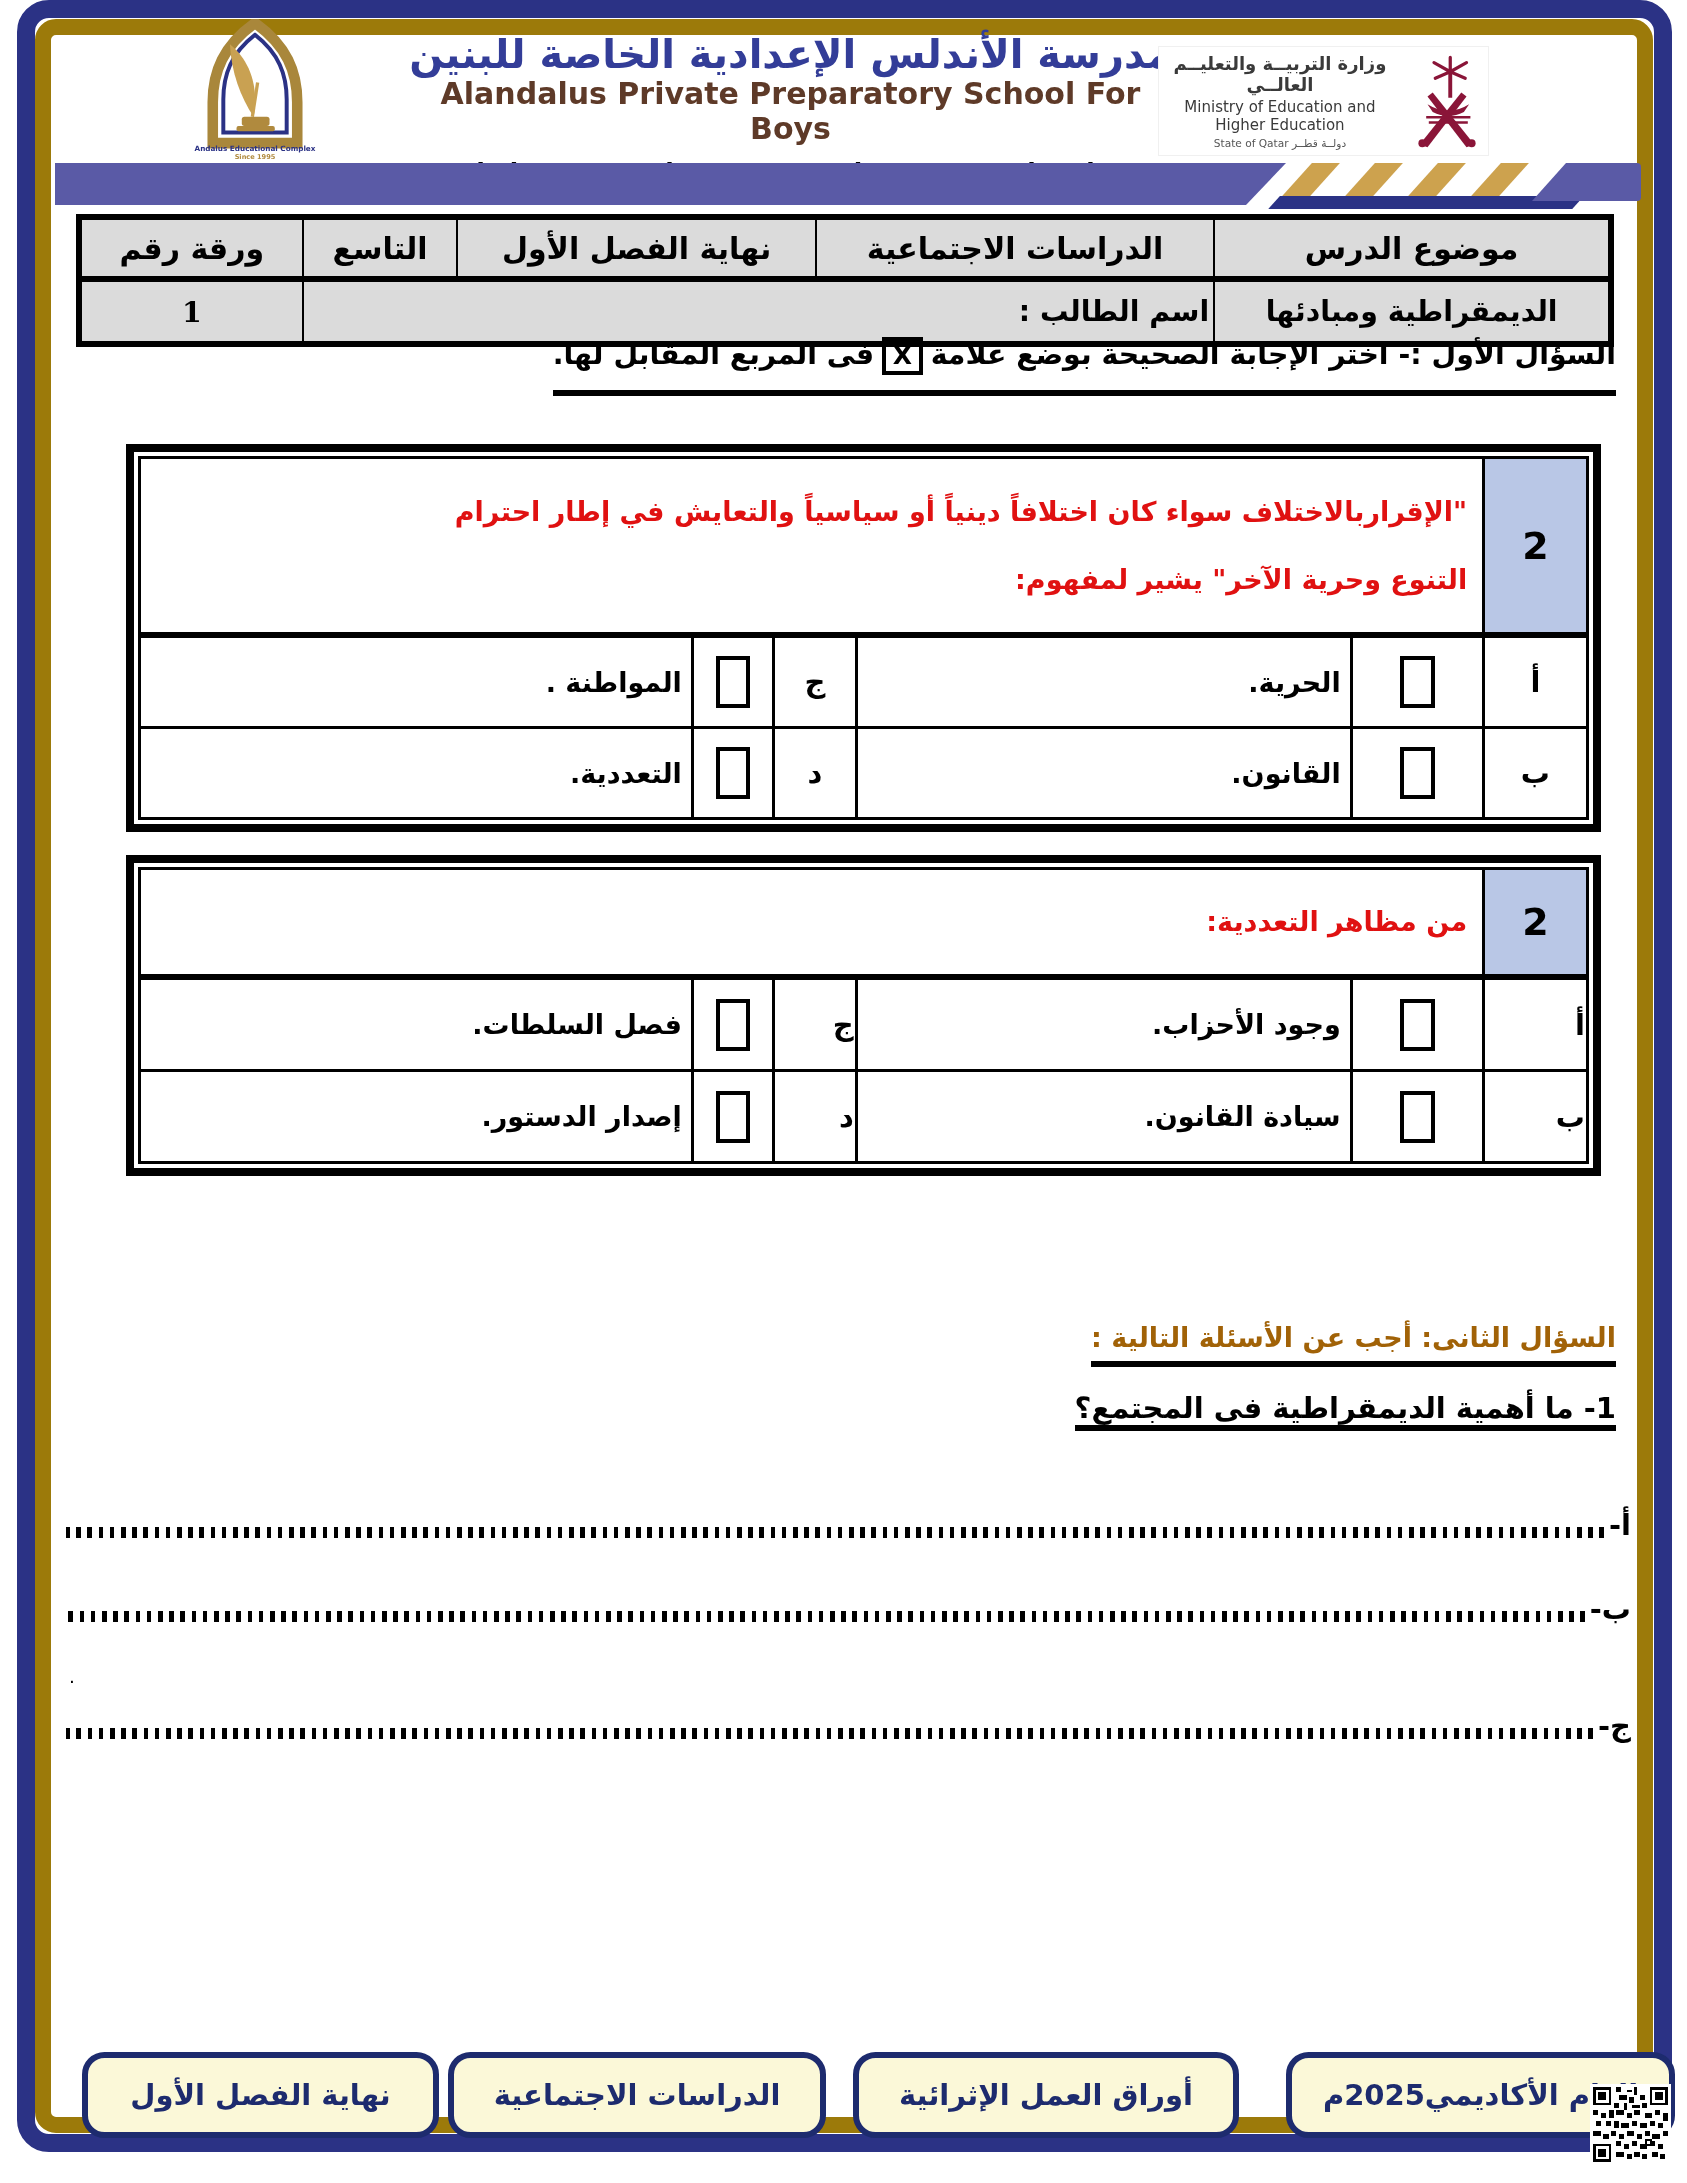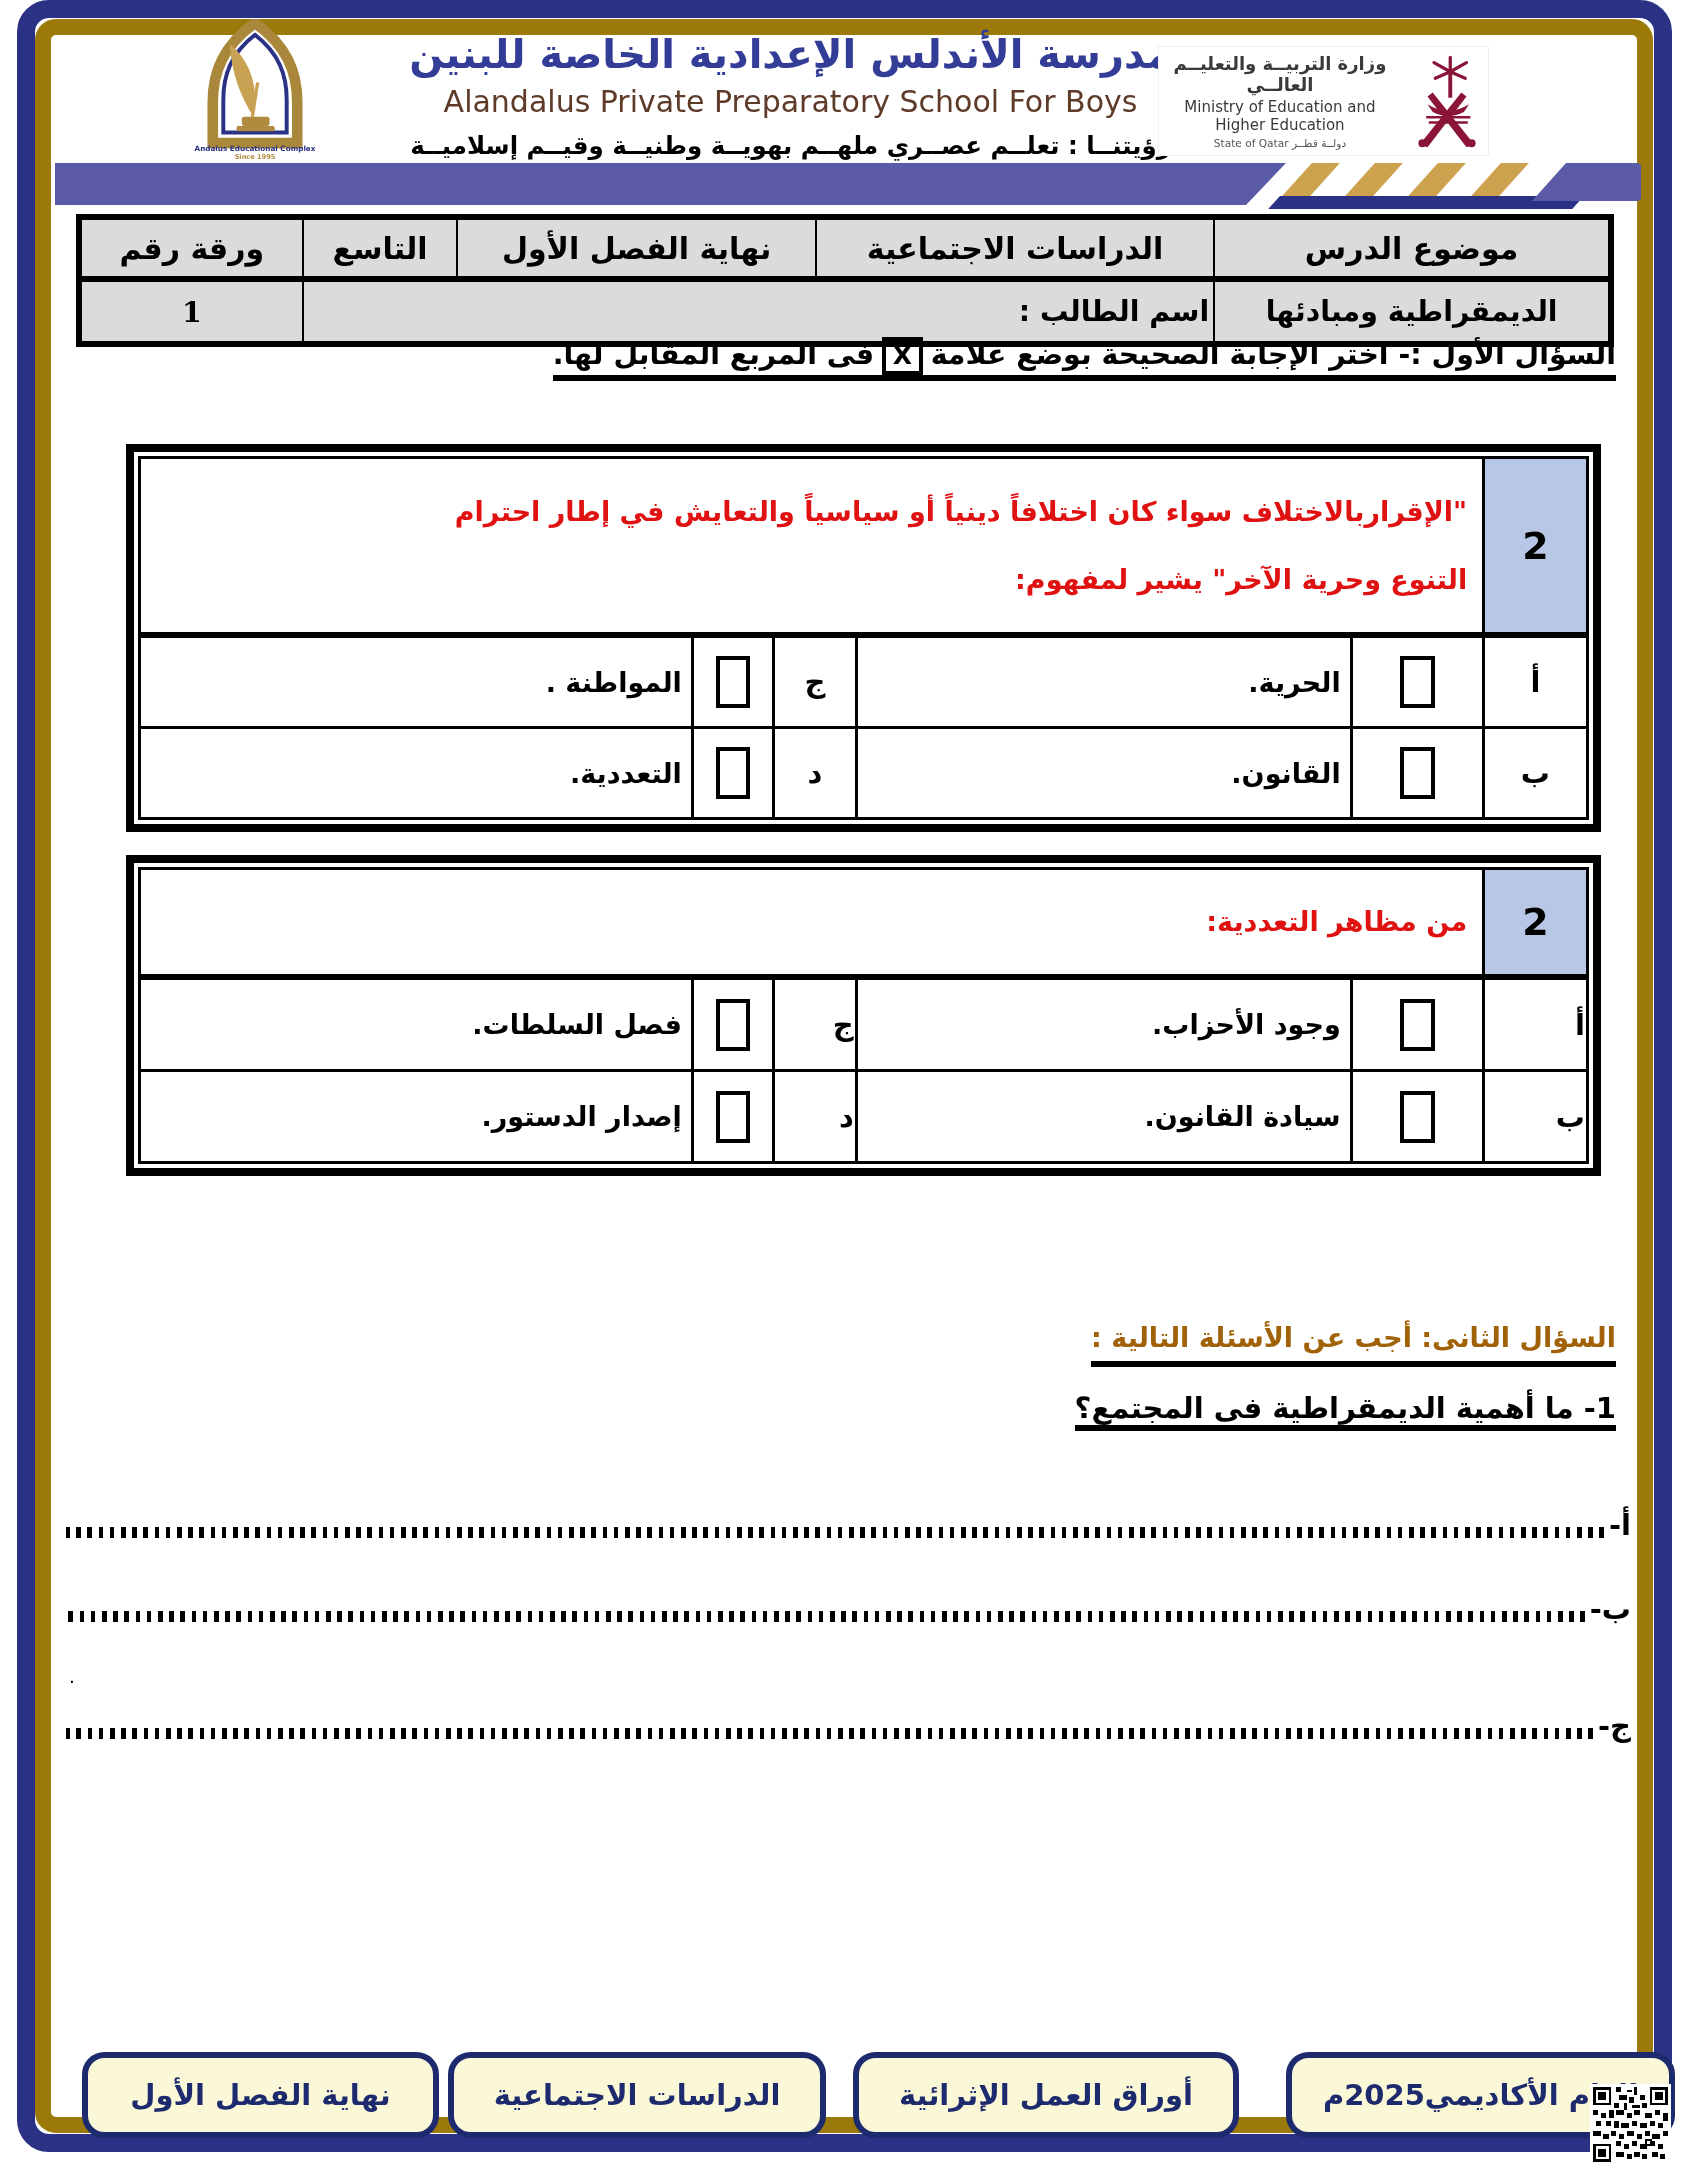--- a/index.html
+++ b/index.html
@@ -16,7 +16,7 @@
   .school-logo{position:absolute;left:189px;top:18.5px;width:132px;height:142px;z-index:2;}
   .header-center{position:absolute;left:407px;top:32px;width:767px;text-align:center;z-index:2;}
   .school-ar{font-size:40px;font-weight:bold;color:#333D98;direction:rtl;line-height:1.1;}
-  .school-en{font-size:30px;font-weight:normal;color:#5E3A28;margin-top:8px;}
+  .school-en{font-size:30px;font-weight:bold;color:#5E3A28;margin-top:0;}
   .vision{font-size:24.5px;font-weight:bold;color:#000;margin-top:12px;direction:rtl;letter-spacing:0.7px;}
   .ministry{position:absolute;left:1158px;top:46px;width:324px;height:103px;z-index:2;
     display:flex;direction:rtl;align-items:center;gap:9.3px;border:0.7px solid #f0f0f0;background:#fff;padding:2.6px;}

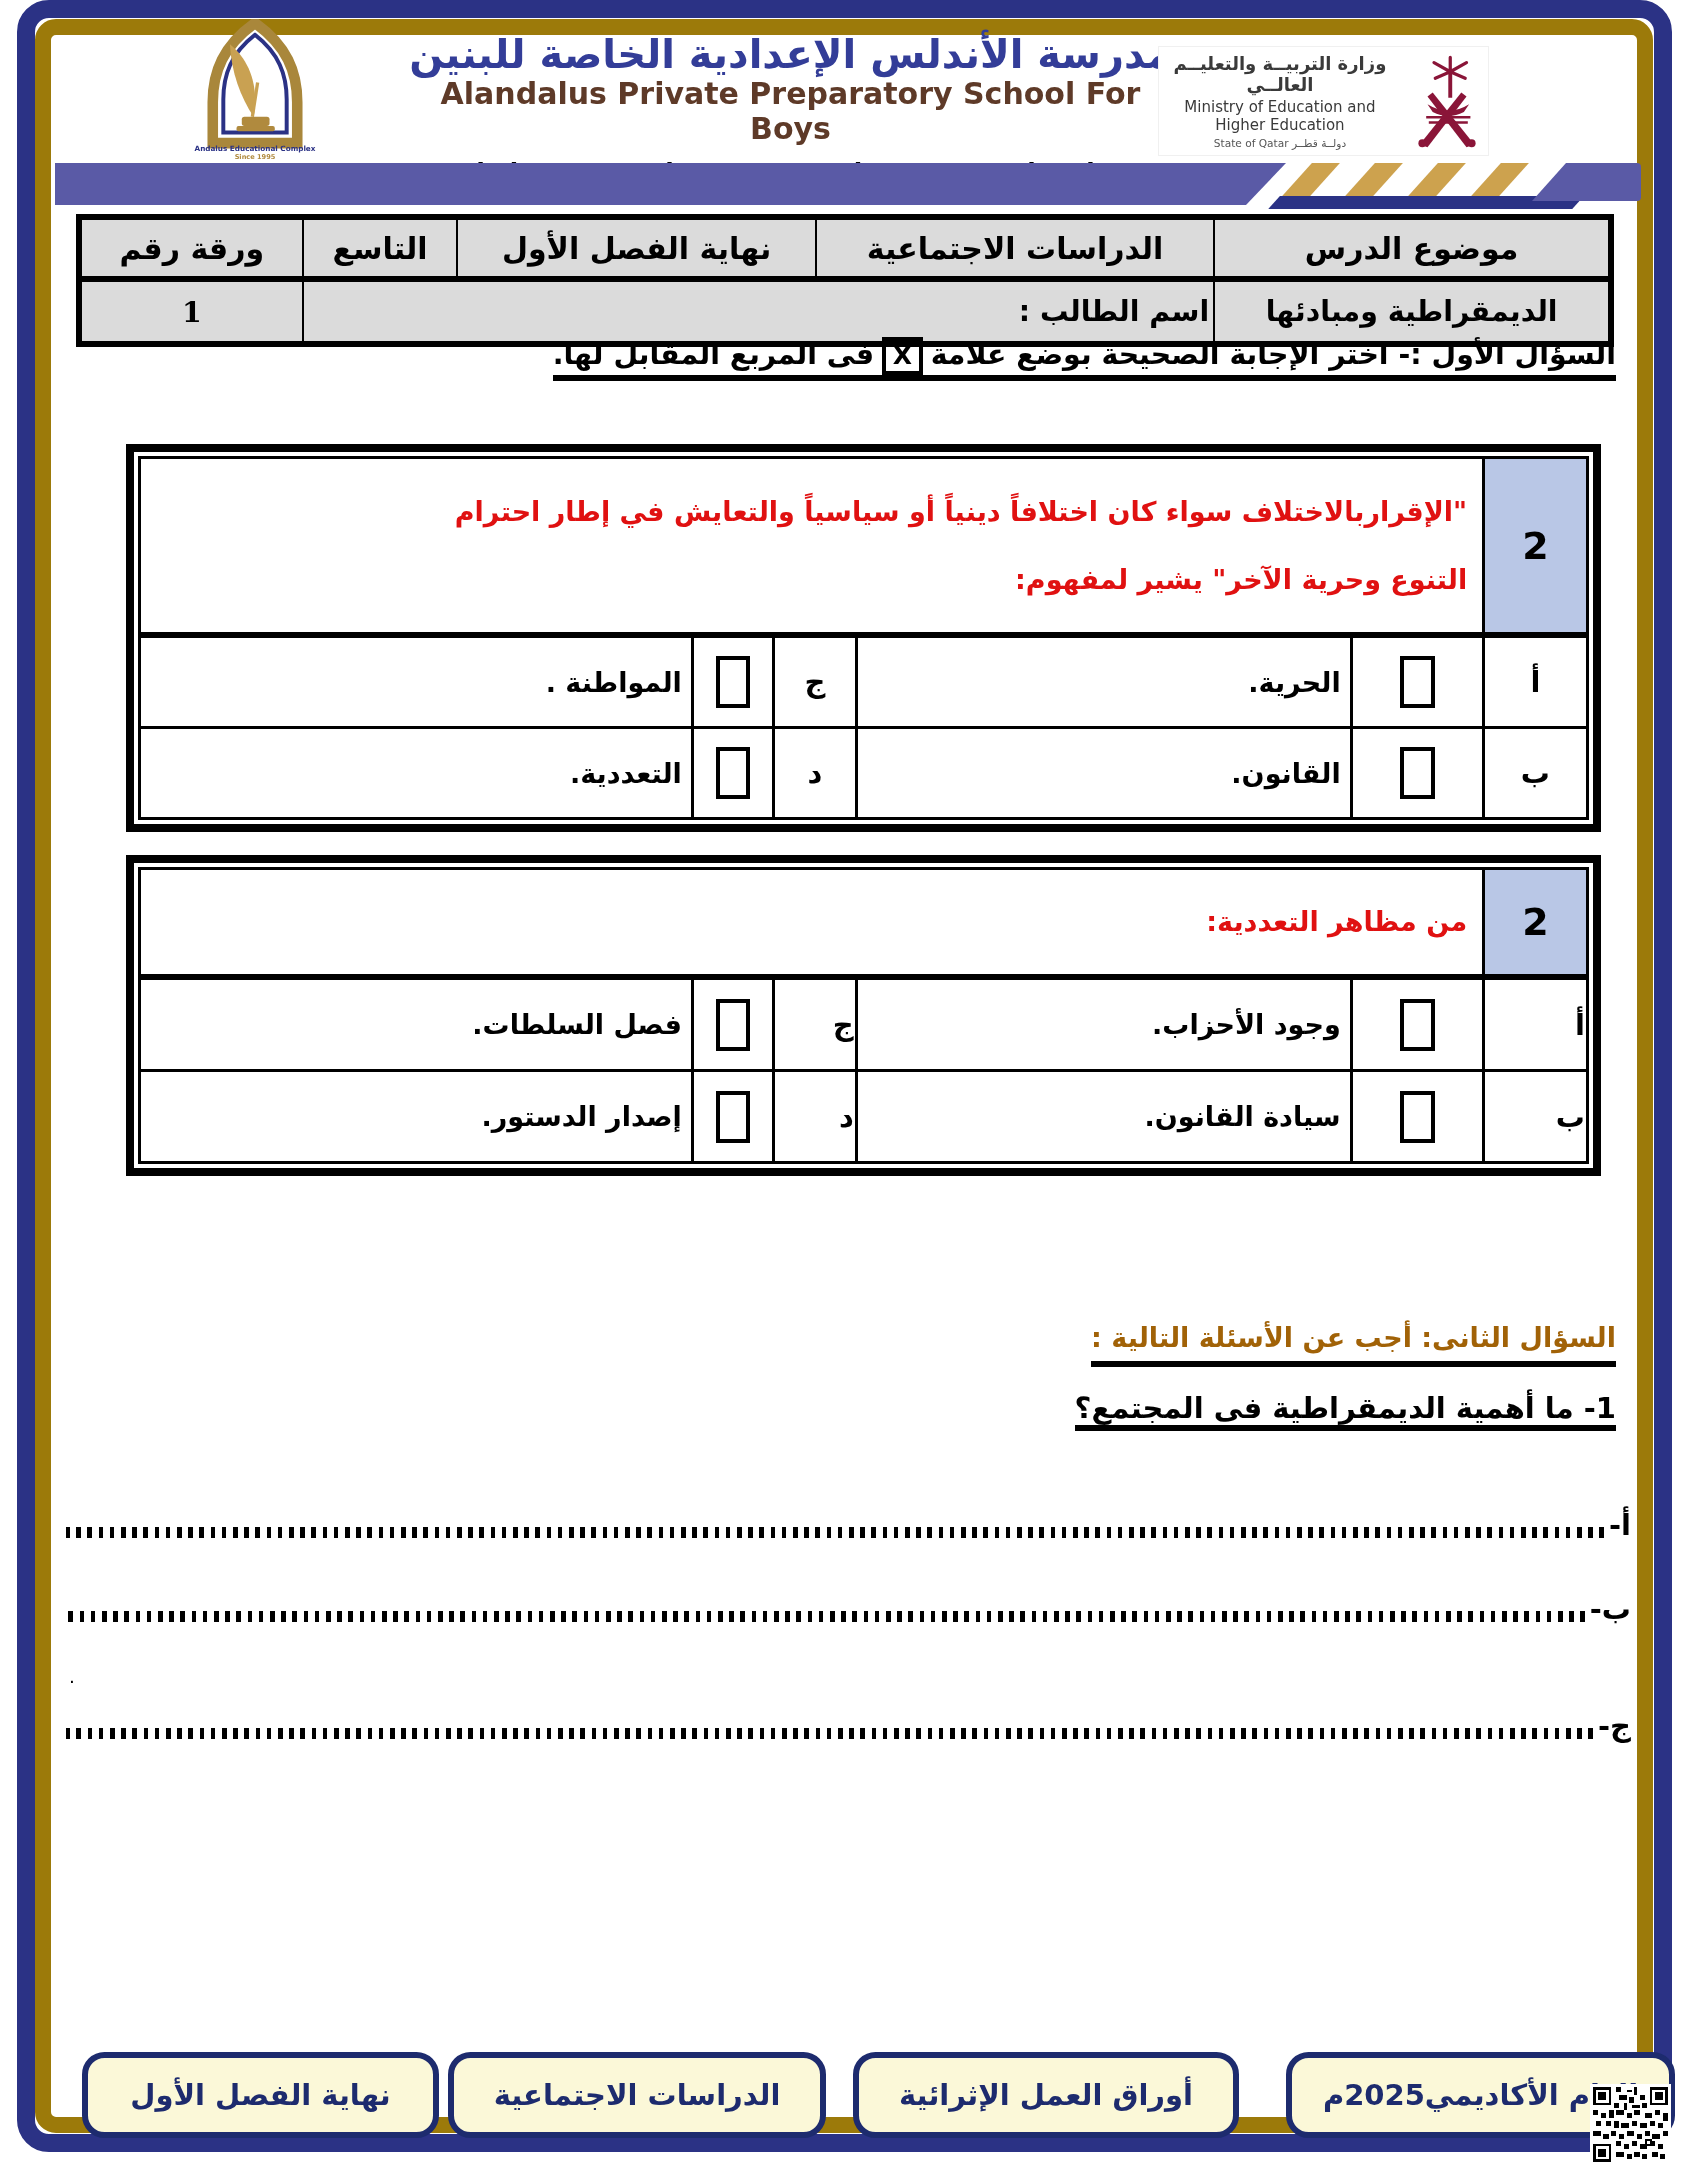--- a/index.html
+++ b/index.html
@@ -41,7 +41,7 @@
   .info-table td.paper-no{font-family:"DejaVu Serif", serif;font-size:33px;font-weight:bold;}
   
   .q1-instruction{position:absolute;right:71px;top:337px;z-index:2;direction:rtl;
-    font-size:28.4px;font-weight:bold;color:#000;border-bottom:6.6px solid #000;padding-bottom:0;}
+    font-size:28.4px;font-weight:bold;color:#000;border-bottom:6.6px solid #000;padding-bottom:15px;}
   .boxed-x{display:inline-block;border:4.6px solid #000;padding:0 6.6px;margin:0 8px;font-size:25px;line-height:1.2;}
   
   .qbox{position:absolute;left:126px;width:1475px;border:8.6px solid #000;background:#fff;padding:4px;z-index:2;box-sizing:border-box;}

